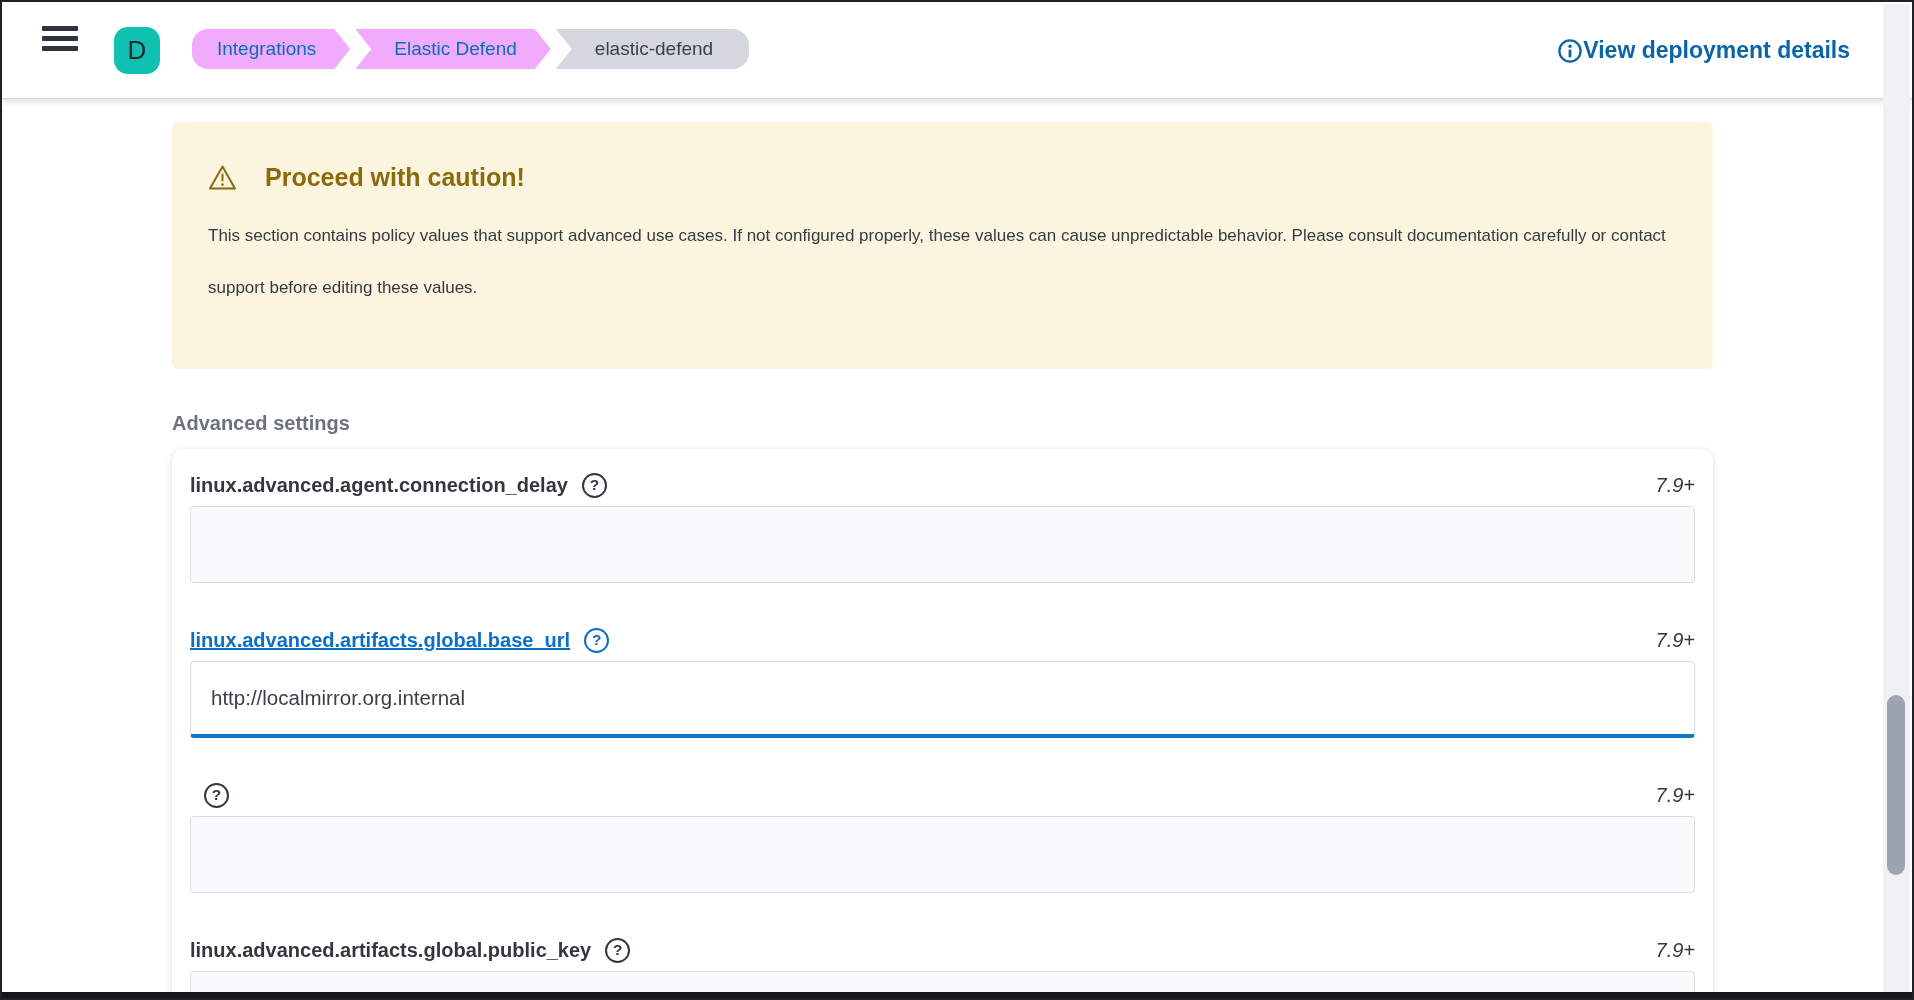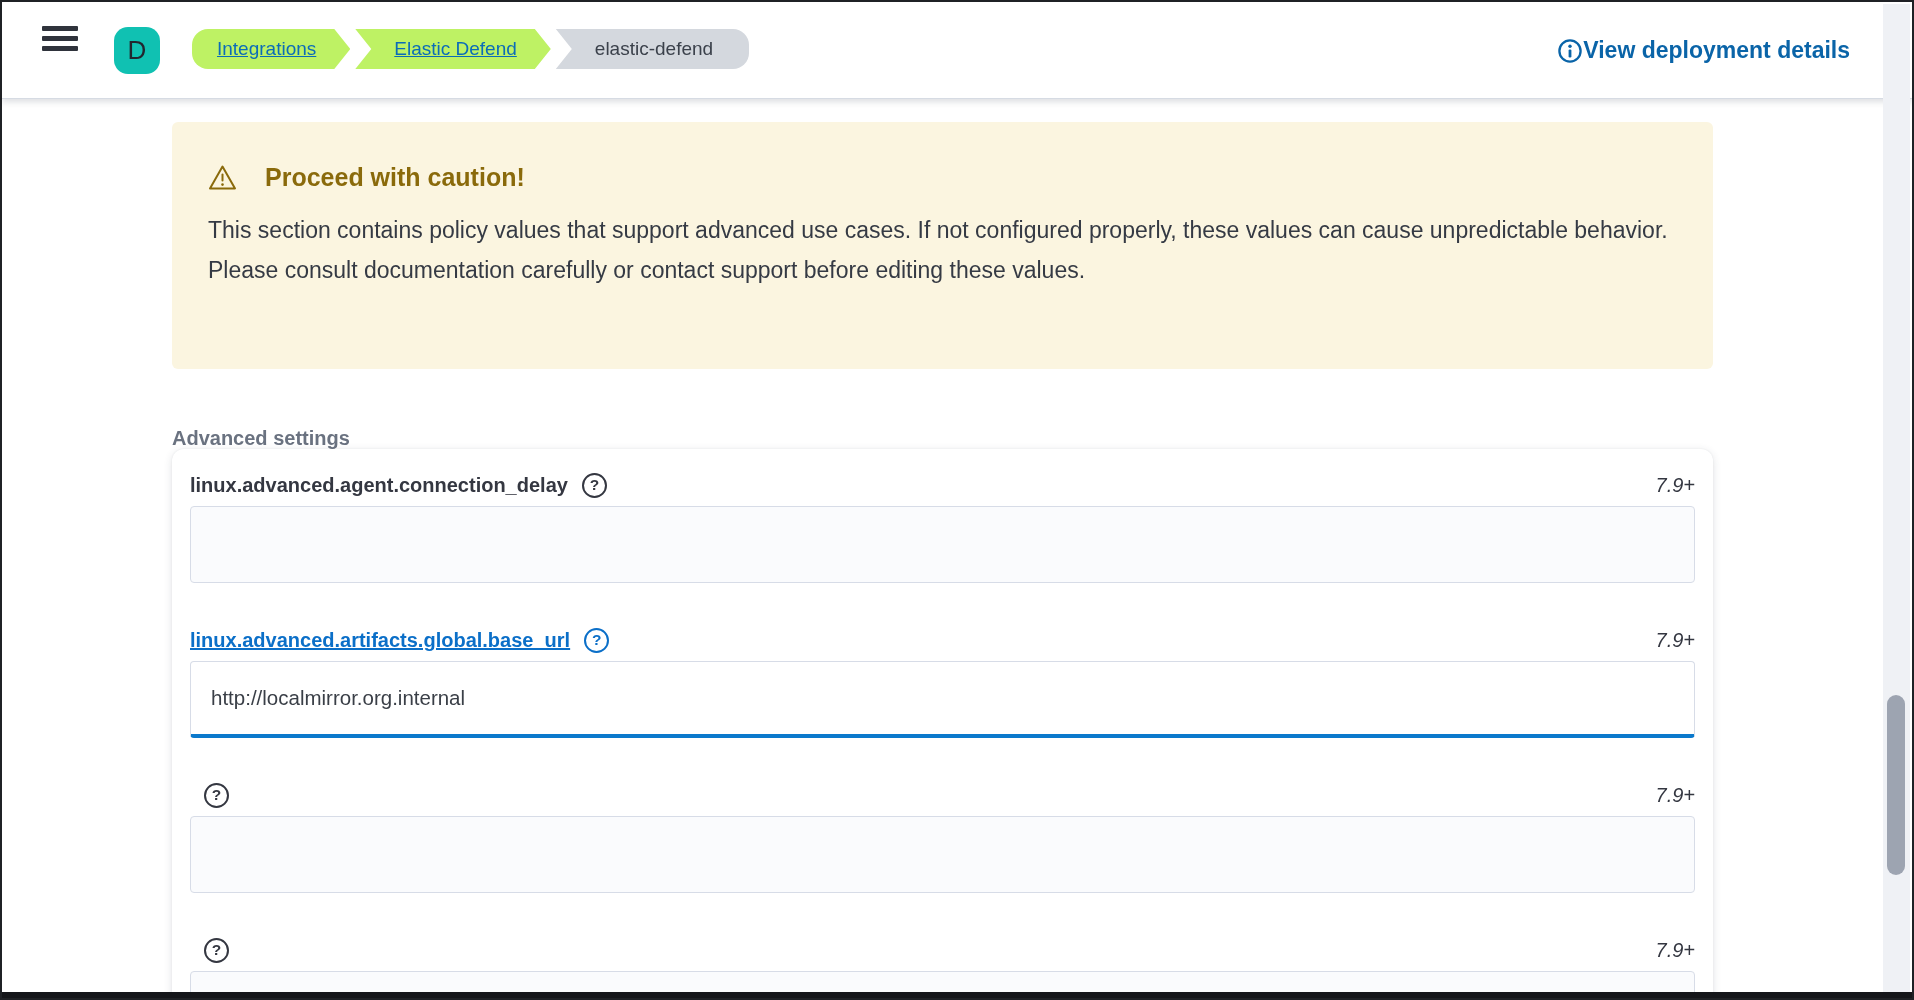--- a/index.html
+++ b/index.html
@@ -33,7 +33,7 @@
     height:40px;line-height:40px;font-size:19px;font-weight:500;white-space:nowrap;
     cursor:pointer;border:none;
   }
-  .crumb.blue{background:#bef264;color:#0b6cb8;text-decoration:underline;}
+  .crumb.blue{background:#f0abfc;color:#0b6cb8;}
   .crumb.gray{background:#d4d8de;color:#3b414b;cursor:default;}
   .crumb.pos-first{
     border-radius:16px 0 0 16px;padding:0 34px 0 25px;

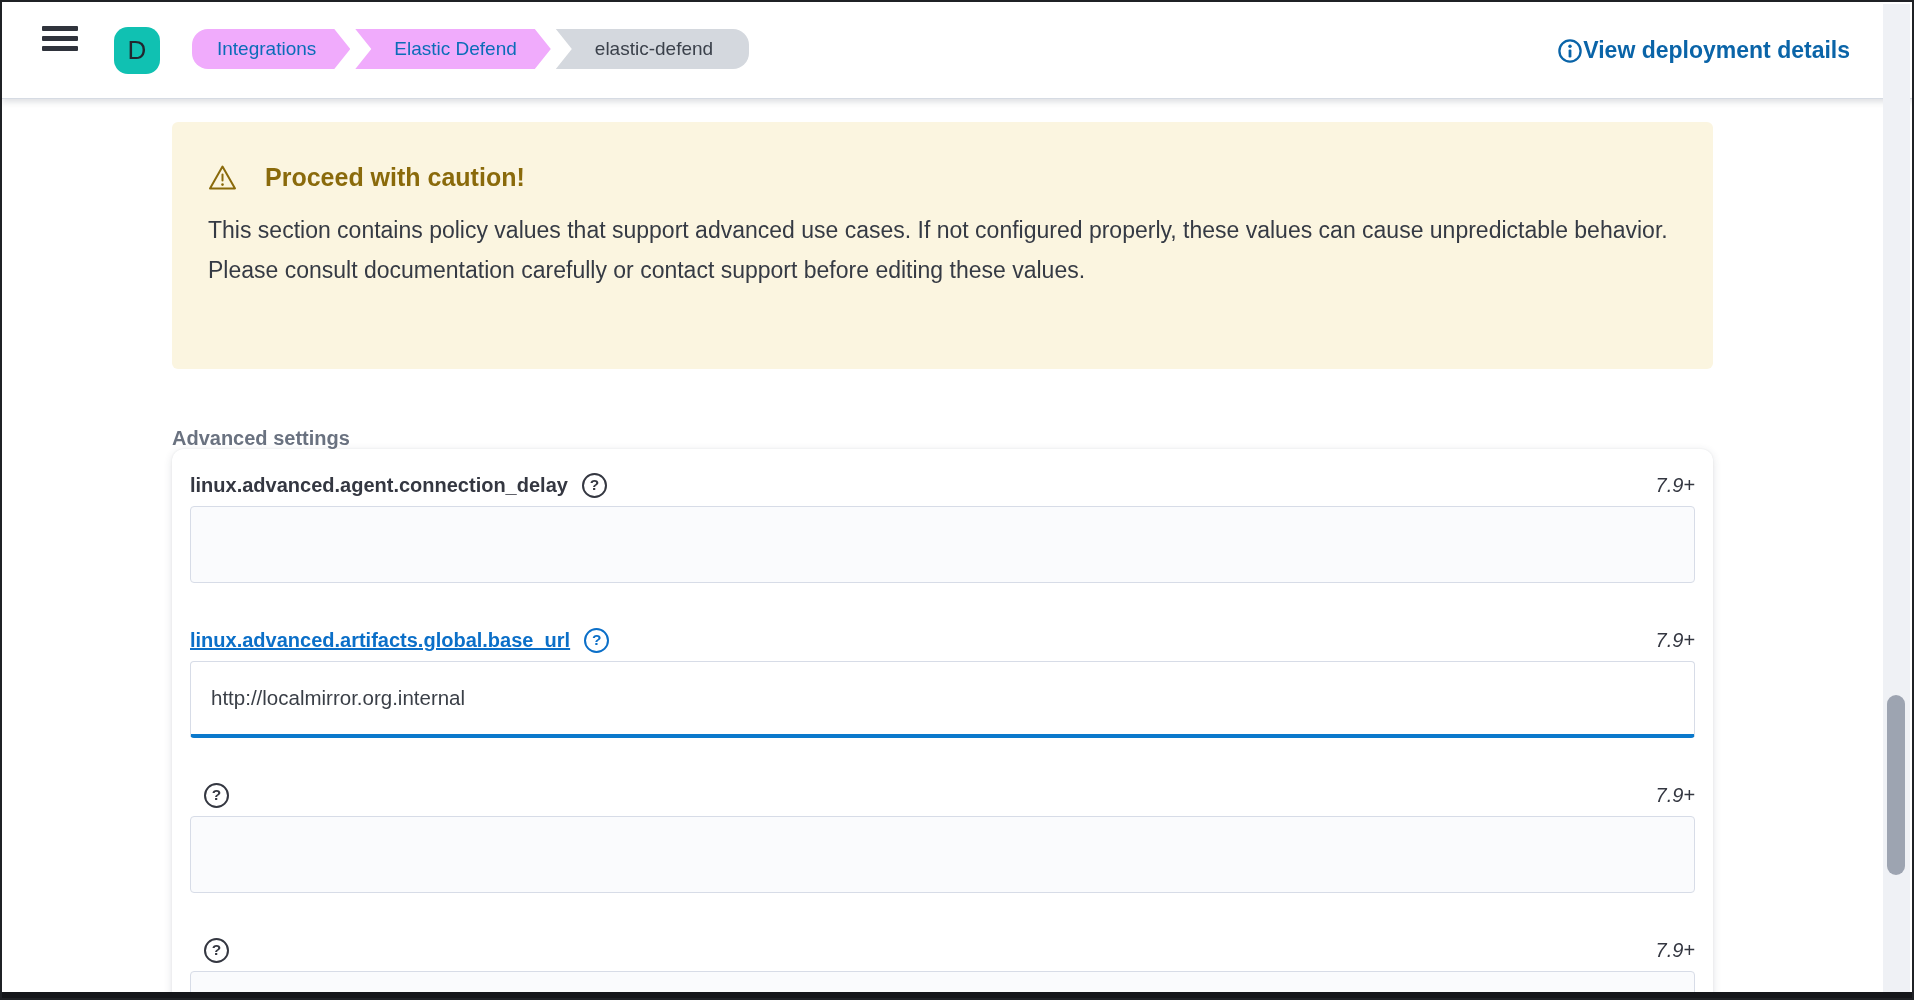--- a/index.html
+++ b/index.html
@@ -60,7 +60,7 @@
   .callout-title{display:flex;align-items:center;gap:28px;margin-bottom:18px;color:#8a6a0b;}
   .callout-title .t{font-size:25px;font-weight:700;line-height:30px;}
   .callout-body{
-    margin:0;font-size:23px;line-height:40px;color:#353a44;max-width:1475px;
+    margin:0;font-size:17px;line-height:52px;color:#353a44;max-width:1475px;
   }
   
   .section-title{

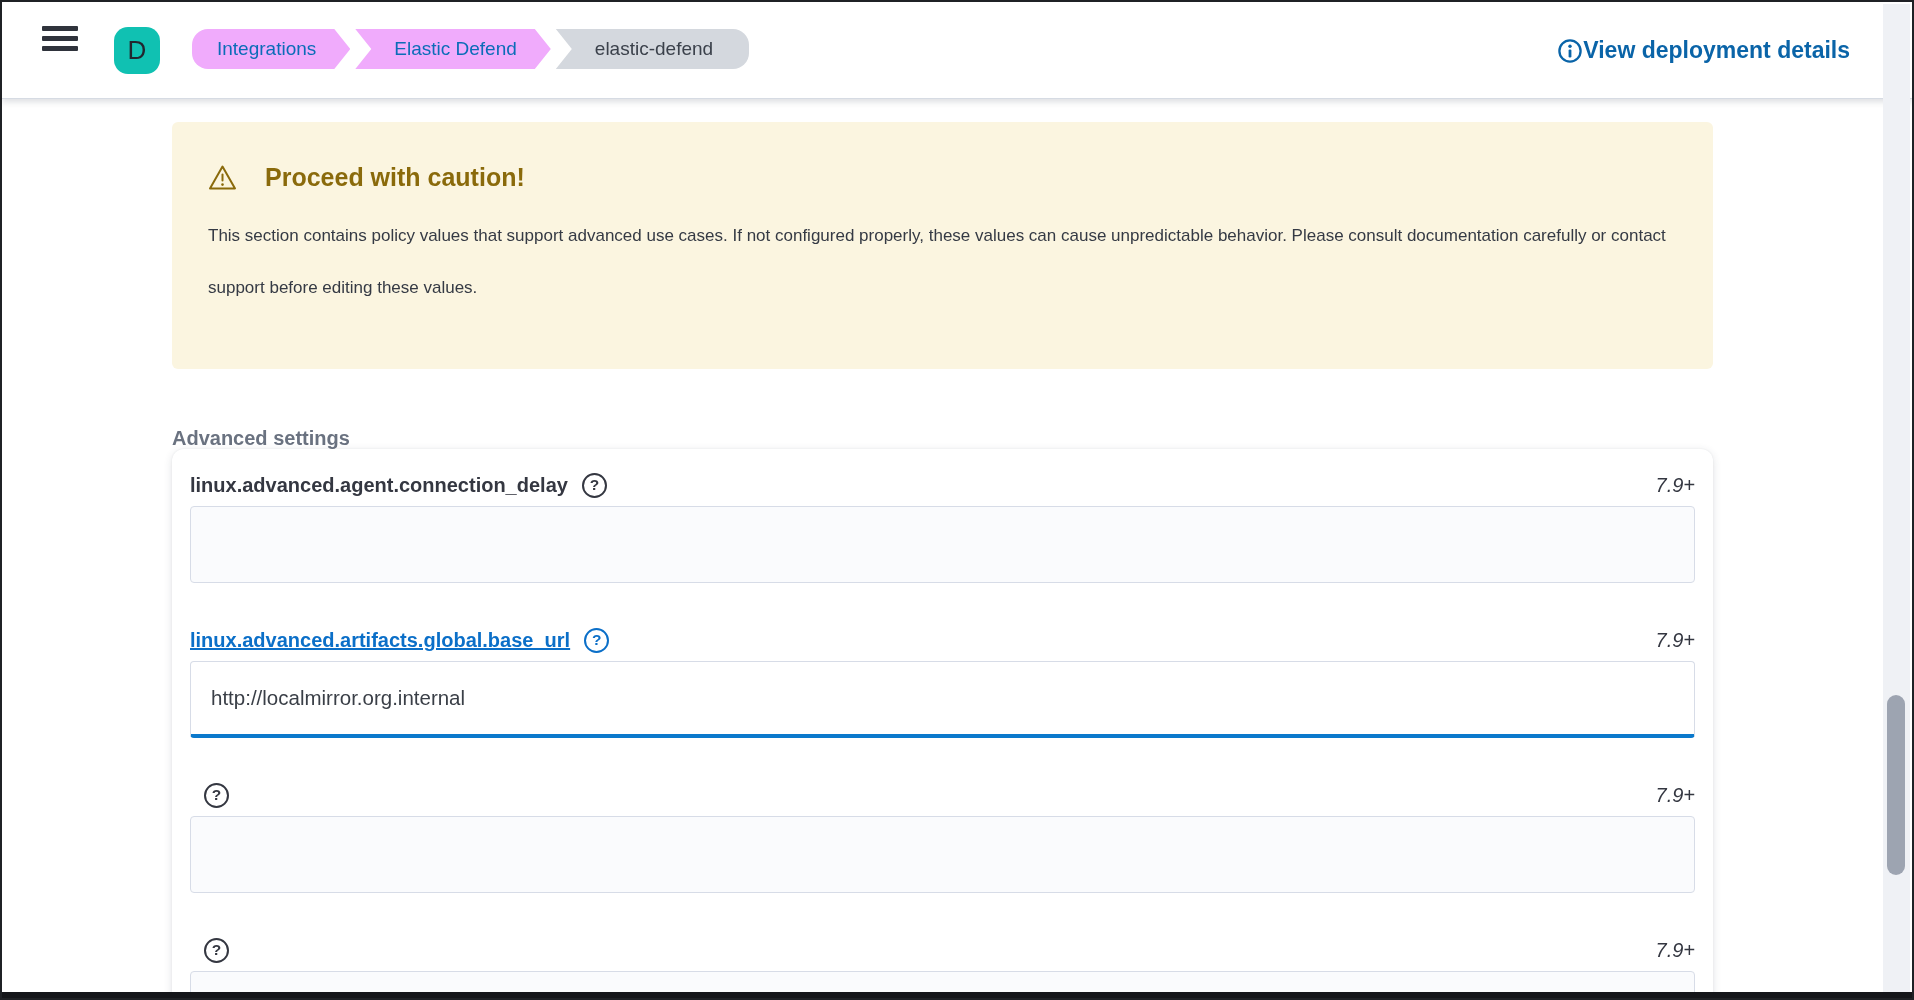--- a/index.html
+++ b/index.html
@@ -64,7 +64,7 @@
   }
   
   .section-title{
-    position:absolute;left:170px;top:425px;margin:0;
+    position:absolute;left:170px;top:410px;margin:0;
     font-size:20px;font-weight:700;color:#6a7280;
   }
   .panel{

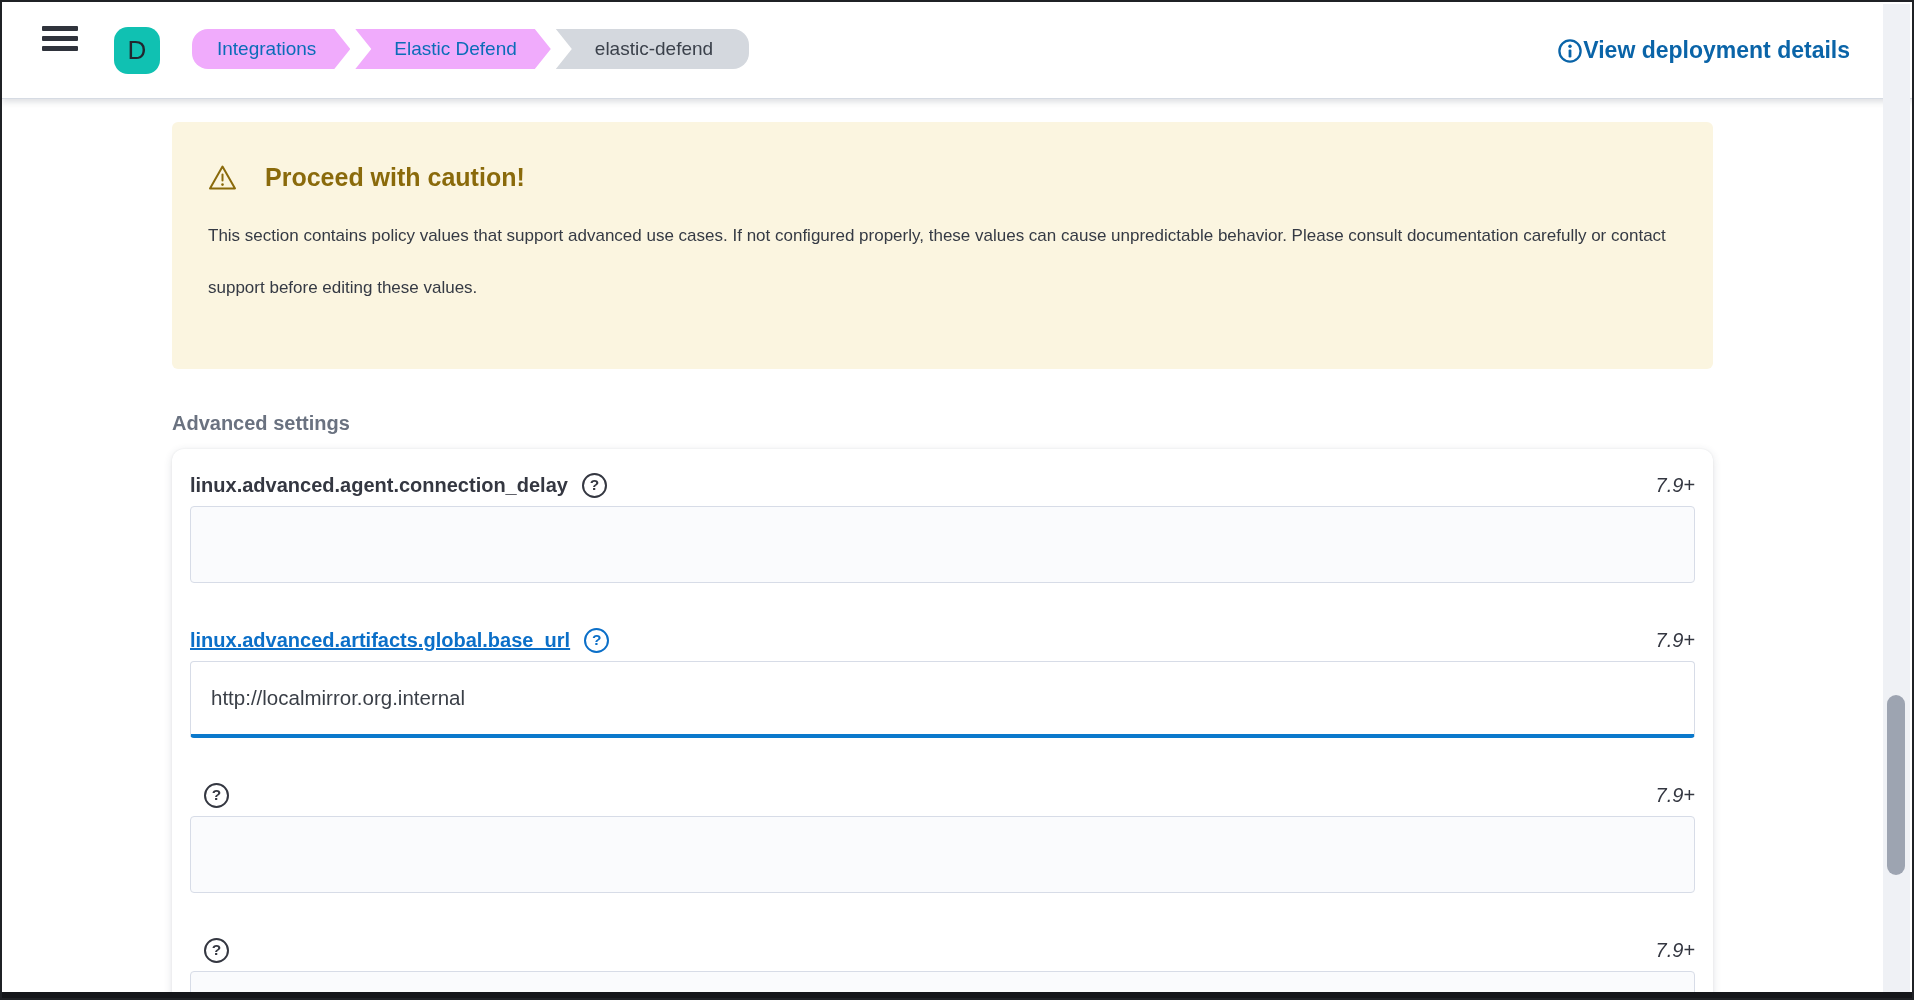--- a/index.html
+++ b/index.html
@@ -169,6 +169,7 @@
   </div>
       <div class="setting-row">
     <div class="label-line">
+      <span class="setting-name">linux.advanced.artifacts.global.public_key</span>
       <button class="qicon">?</button>
       <span class="setting-version">7.9+</span>
     </div>

